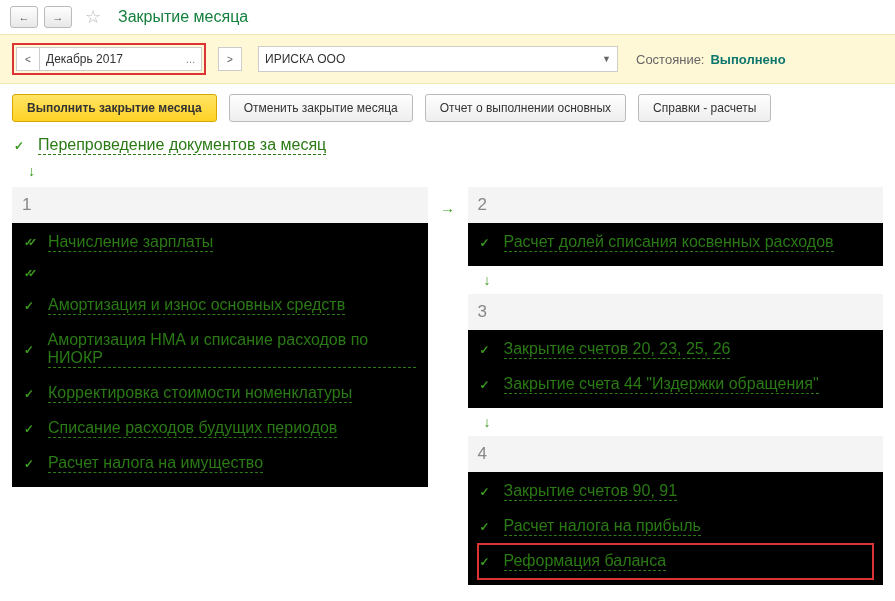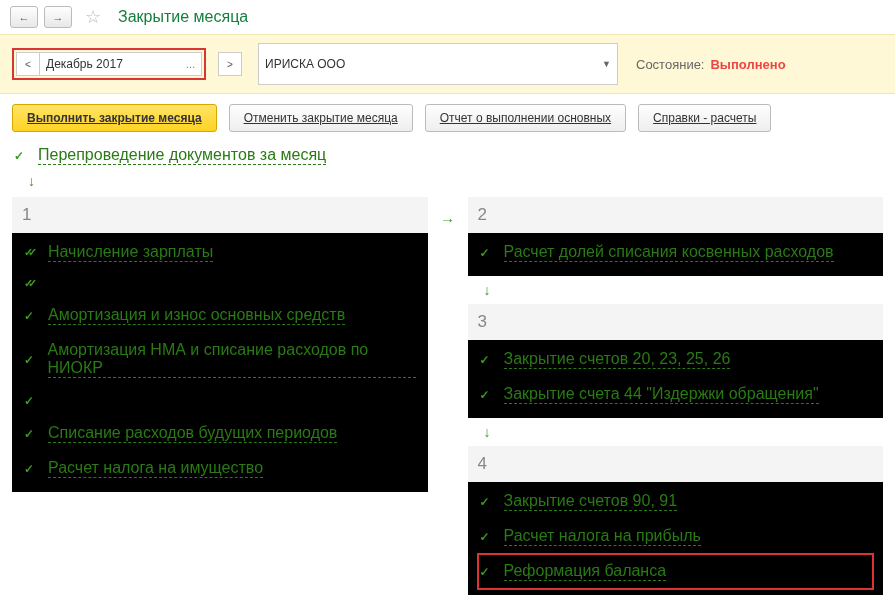--- a/index.html
+++ b/index.html
@@ -68,7 +68,7 @@
     cursor: pointer; color: #777; font-size: 10px;
   }
   .org-input {
-    height: 42px; flex: 0 0 360px;
+    height: 26px; flex: 0 0 360px;
     border: 1px solid #ccc;
     padding: 0 6px; font-size: 12px;
     display: flex; align-items: center; justify-content: space-between;

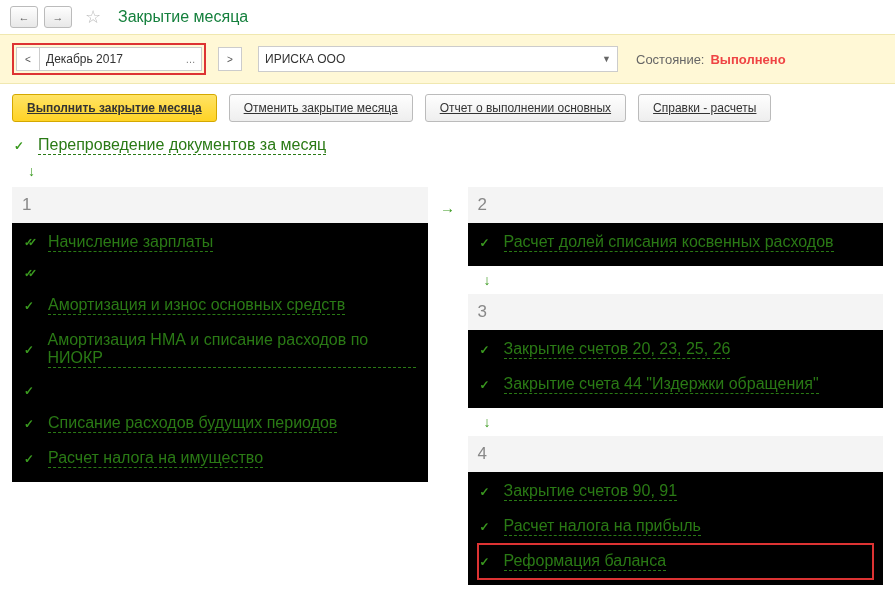--- a/index.html
+++ b/index.html
@@ -79,7 +79,7 @@
     font-size: 9px; color: #666;
   }
   .status-label { color: #666; margin-left: 12px; }
-  .status-value { color: #ef4444; font-weight: bold; }
+  .status-value { color: #0f766e; font-weight: bold; }
   .action-row {
     padding: 10px 12px;
     display: flex; gap: 12px; text-decoration: underline;

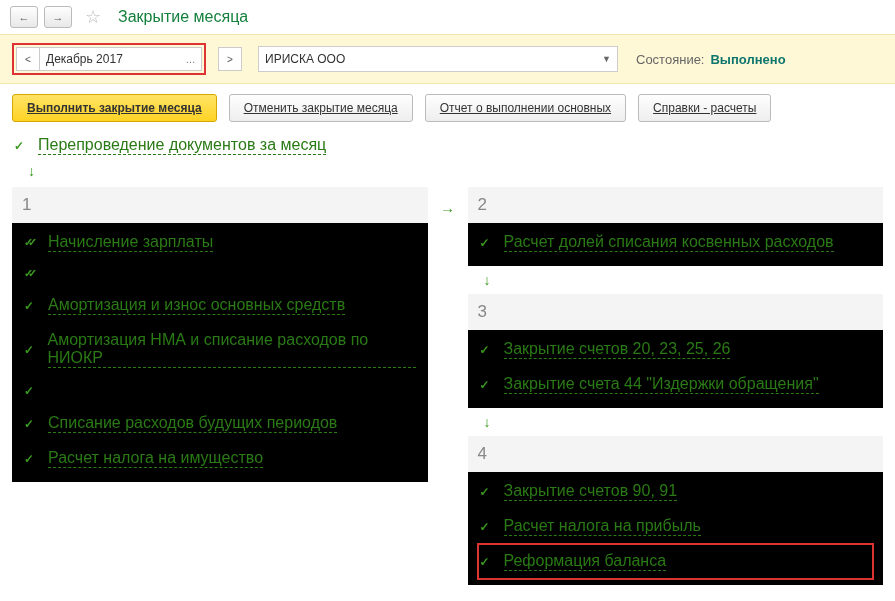--- a/index.html
+++ b/index.html
@@ -82,7 +82,7 @@
   .status-value { color: #0f766e; font-weight: bold; }
   .action-row {
     padding: 10px 12px;
-    display: flex; gap: 12px; text-decoration: underline;
+    display: flex; gap: 12px;
   }
   .btn {
     height: 28px;

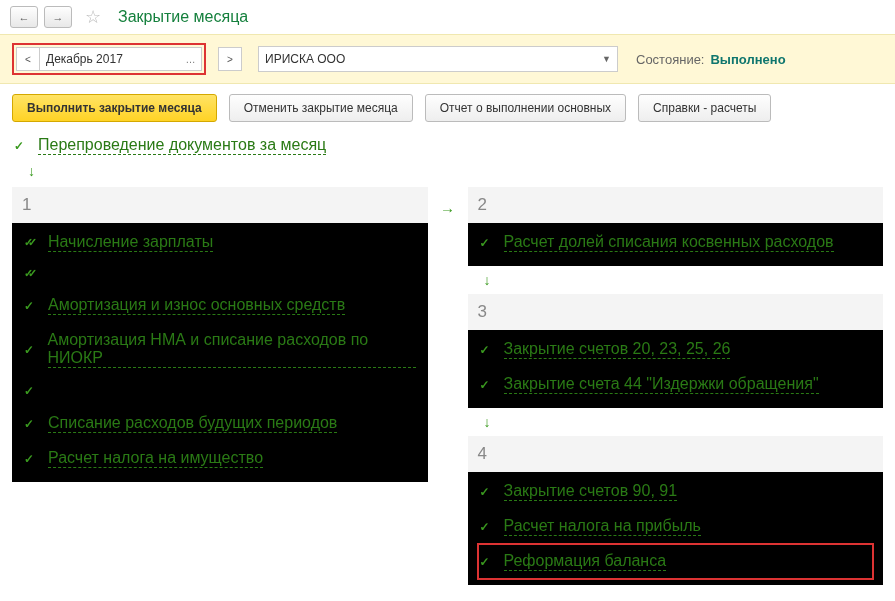--- a/index.html
+++ b/index.html
@@ -246,6 +246,7 @@
         </div>
         <div class="op-line">
           <span class="check-icon">✓</span>
+          <a class="op-link">Корректировка стоимости номенклатуры</a>
         </div>
         <div class="op-line">
           <span class="check-icon">✓</span>

